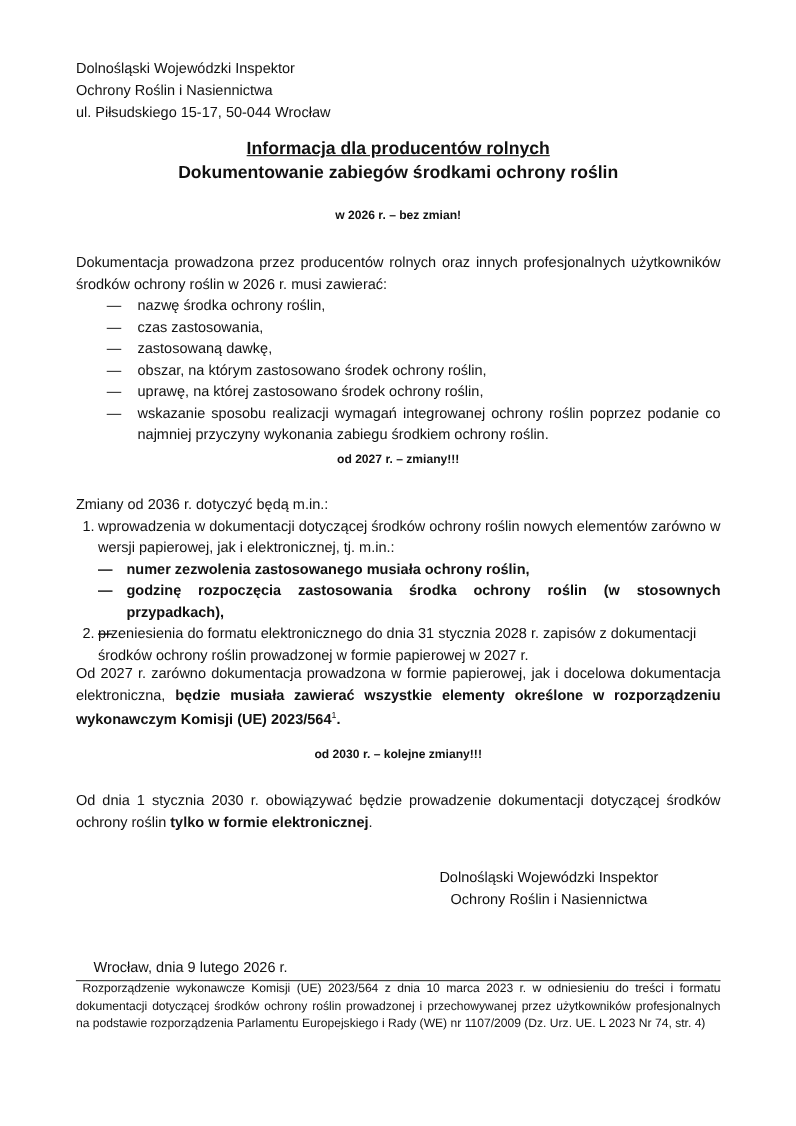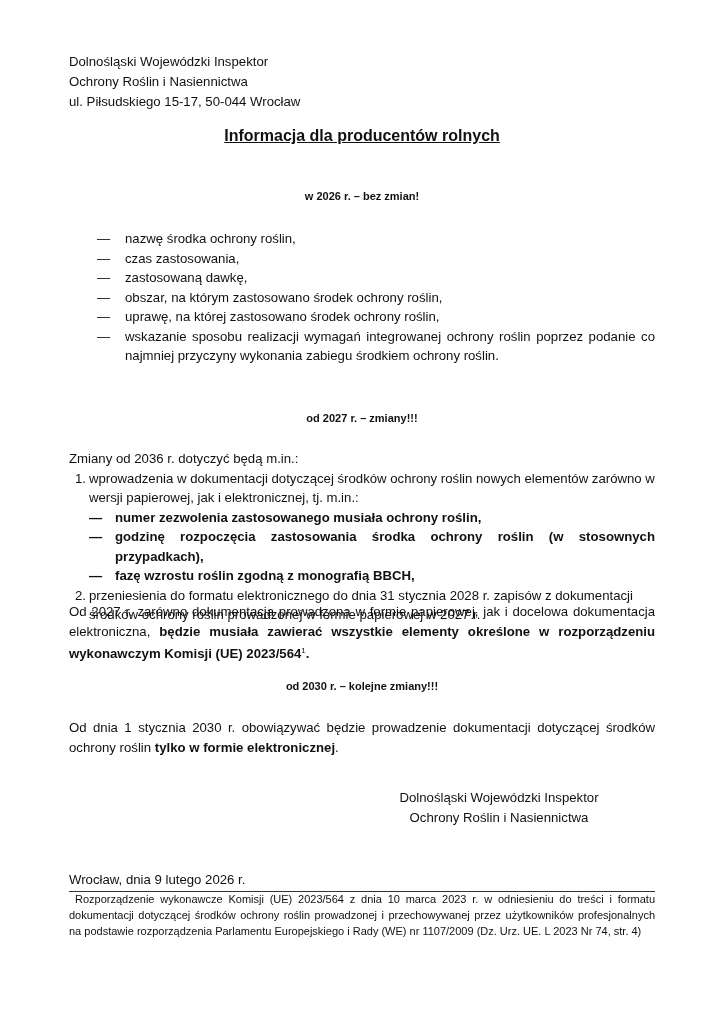--- a/index.html
+++ b/index.html
@@ -42,6 +42,7 @@
 
   <div class="title-block">
     <div class="t1">Informacja dla producentów rolnych</div>
+    <div>Dokumentowanie zabiegów środkami ochrony roślin</div>
   </div>
 
   <div class="section-head" style="top:190px;">w 2026 r. – bez zmian!</div>

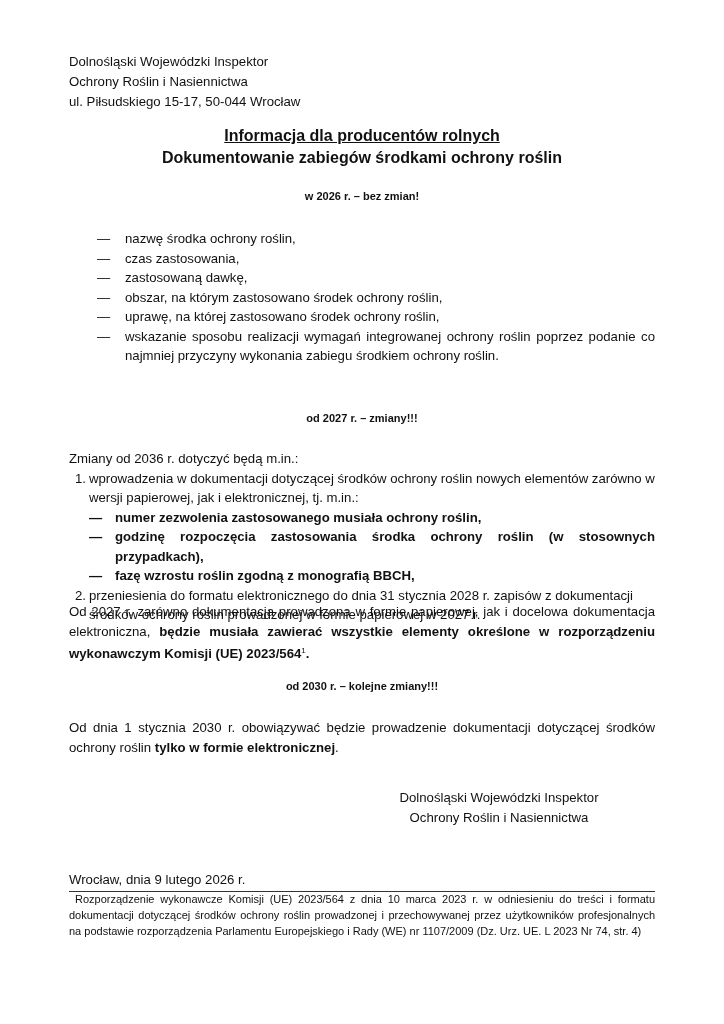--- a/index.html
+++ b/index.html
@@ -48,6 +48,7 @@
   <div class="section-head" style="top:190px;">w 2026 r. – bez zmian!</div>
 
   <div class="para" style="top:229px;">
+    <div>Dokumentacja prowadzona przez producentów rolnych oraz innych profesjonalnych użytkowników środków ochrony roślin w 2026 r. musi zawierać:</div>
     <ul class="dash-list">
       <li><span class="dash">—</span><span>nazwę środka ochrony roślin,</span></li>
       <li><span class="dash">—</span><span>czas zastosowania,</span></li>

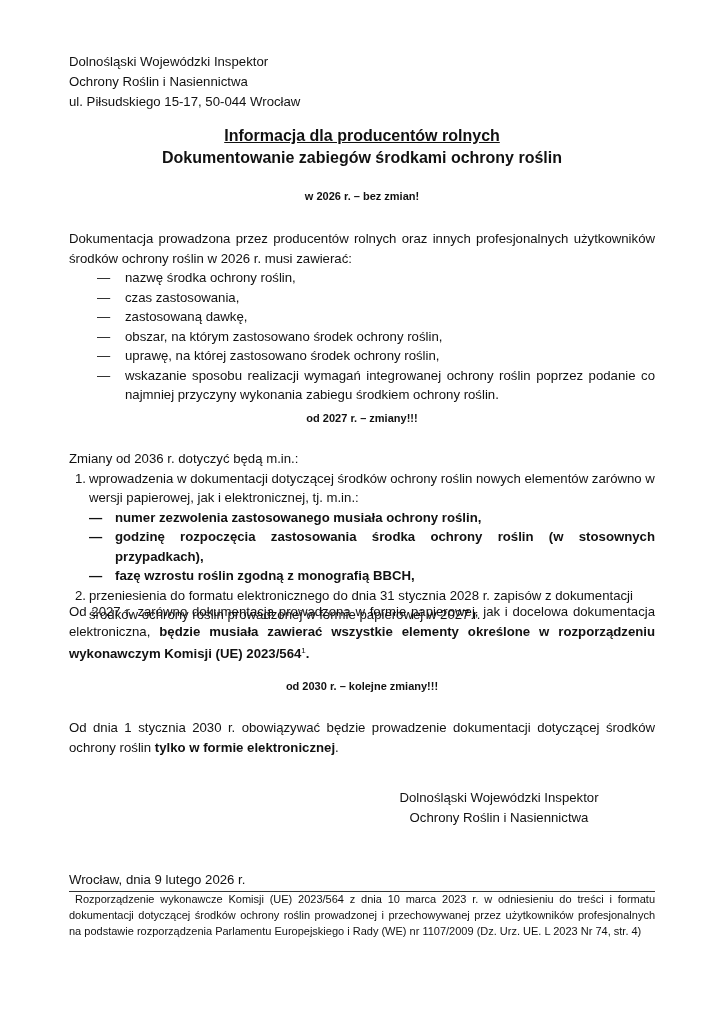--- a/index.html
+++ b/index.html
@@ -70,7 +70,7 @@
         <ul class="dash-list sub-dash">
           <li><span class="dash">—</span><span>numer zezwolenia zastosowanego musiała ochrony roślin,</span></li>
           <li><span class="dash">—</span><span>godzinę rozpoczęcia zastosowania środka ochrony roślin (w stosownych przypadkach),</span></li>
-          <li><span class="dash">—</span><span>fazę wzrostu roślin zgodną z monografią BBCH,</span></li>
+          <li><span class="dash">—</span></li>
         </ul>
       </li>
       <li>

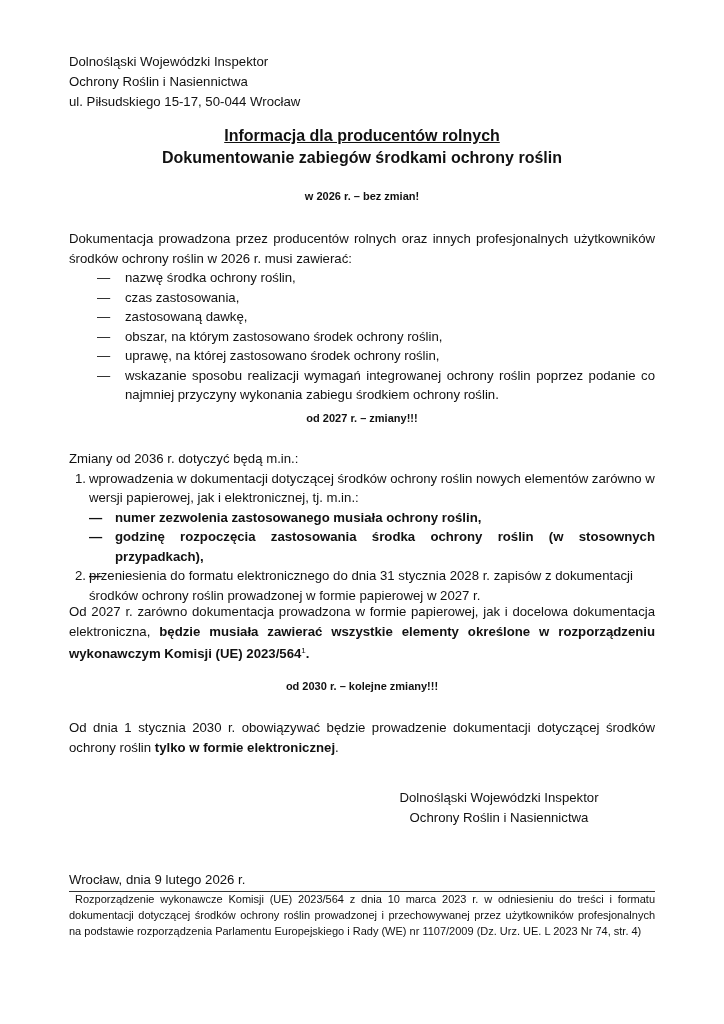--- a/index.html
+++ b/index.html
@@ -25,7 +25,7 @@
   b { font-weight: bold; }
   sup { font-size: 8px; }
   .signature { position: absolute; top: 788px; left: 330px; width: 200px; text-align: center; line-height: 20px; }
-  .date { position: absolute; top: 872px; left: 0; }
+  .date { position: absolute; top: 872px; left: 16px; }
   .rule { position: absolute; top: 891px; left: 0; width: 586px; height: 1px; background: #333; }
   .footnote { position: absolute; top: 891px; left: 0; width: 586px; font-size: 11px; line-height: 16px; text-align: justify; }
 </style>

